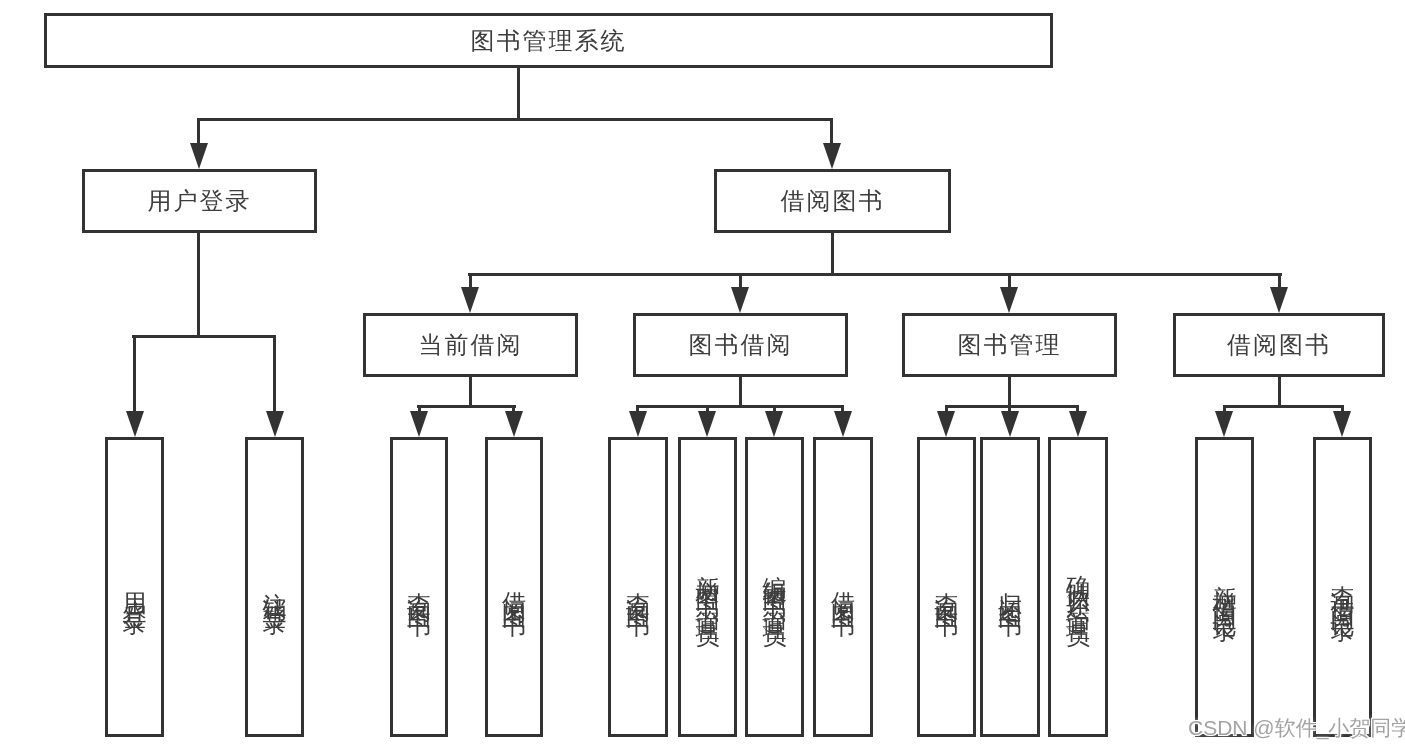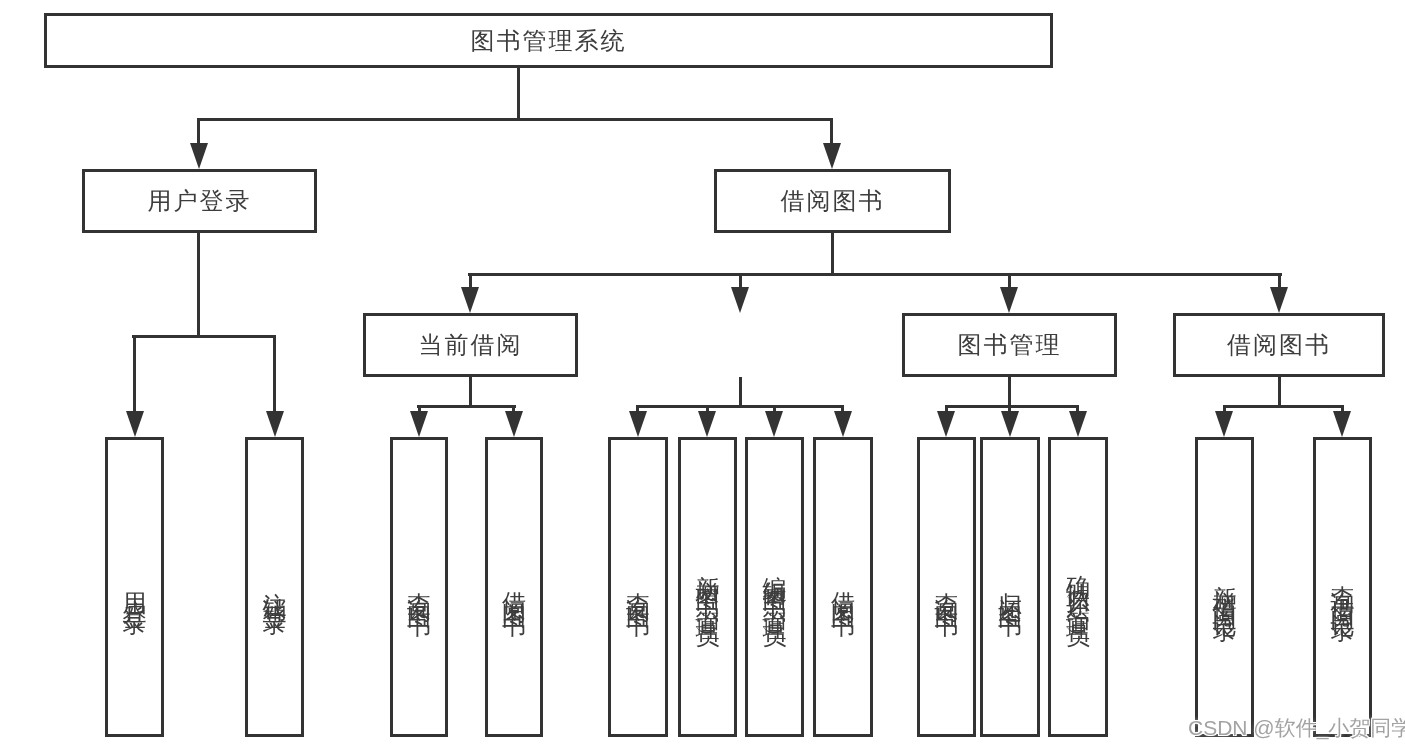--- a/index.html
+++ b/index.html
@@ -103,6 +103,9 @@
   <div class="box h" style="left:363px; top:313px; width:215px; height:64px;">
     <span class="label">当前借阅</span>
   </div>
+  <div class="box h" style="left:633px; top:313px; width:215px; height:64px;">
+    <span class="label">图书借阅</span>
+  </div>
   <div class="box h" style="left:902px; top:313px; width:215px; height:64px;">
     <span class="label">图书管理</span>
   </div>

